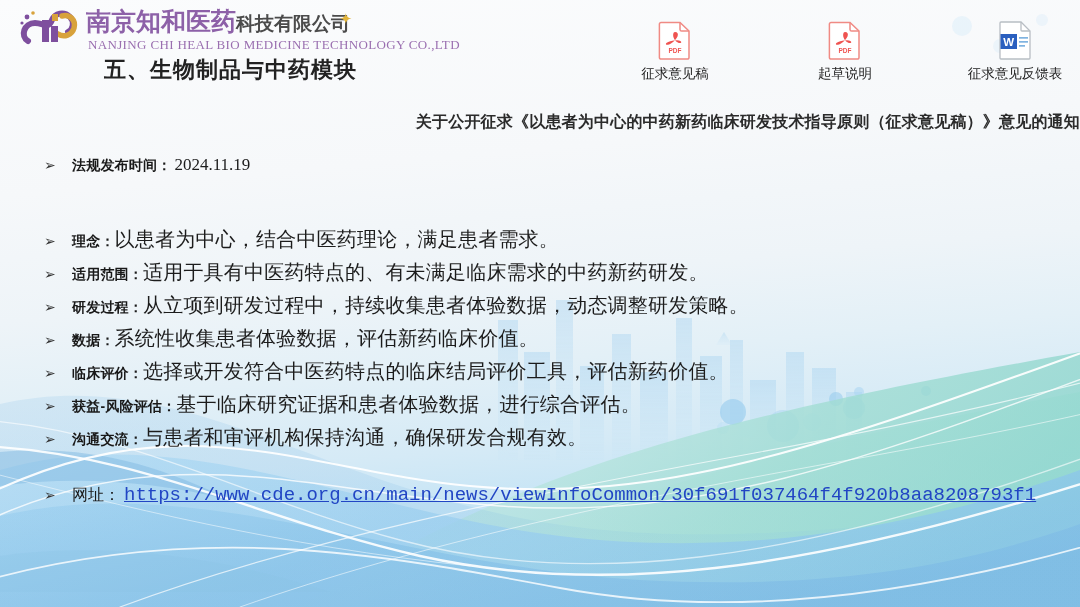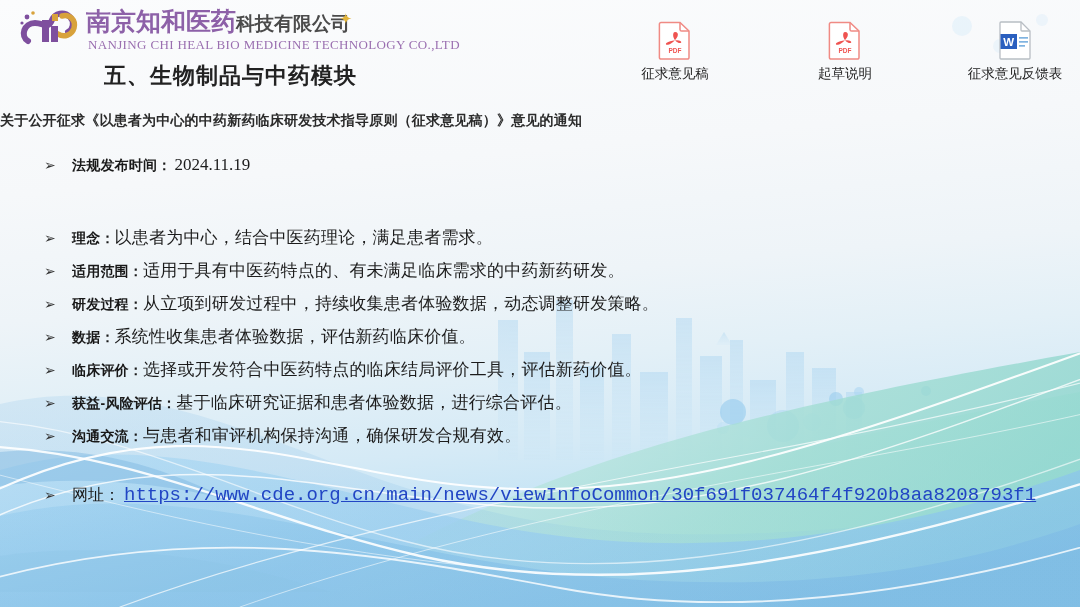--- a/index.html
+++ b/index.html
@@ -82,7 +82,7 @@
   .section-title {
     position: absolute;
     left: 104px;
-    top: 61px;
+    top: 55px;
     font-size: 22px;
     font-weight: bold;
     color: #222222;

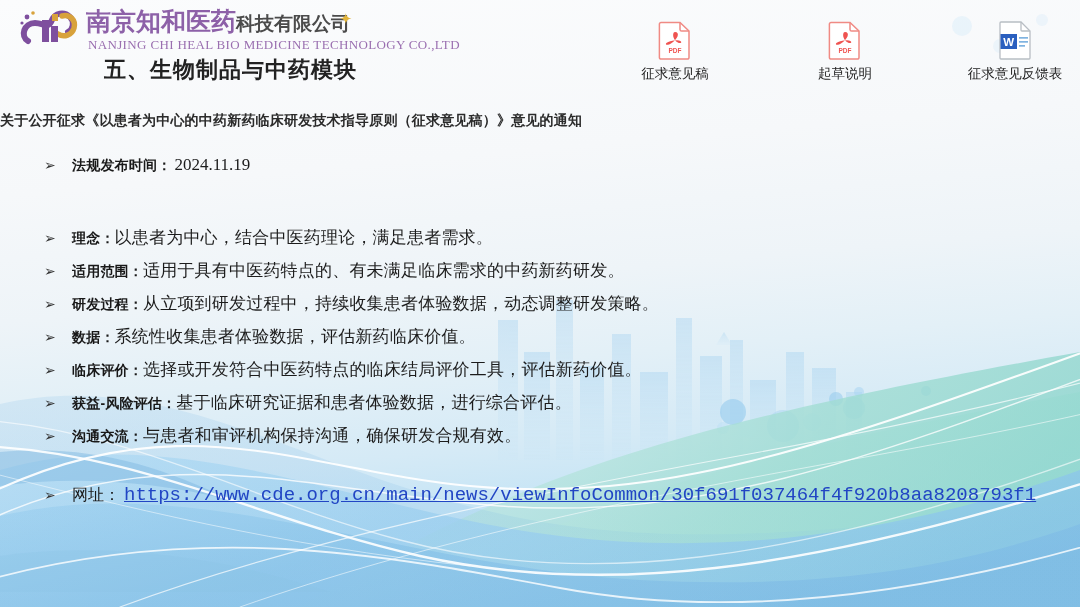--- a/index.html
+++ b/index.html
@@ -124,8 +124,8 @@
     left: 0;
     top: 112px;
     width: 1080px;
-    text-align: left;
-    font-size: 14px;
+    text-align: right;
+    font-size: 16px;
     font-weight: bold;
     color: #2b2b2b;
     letter-spacing: 0.2px;

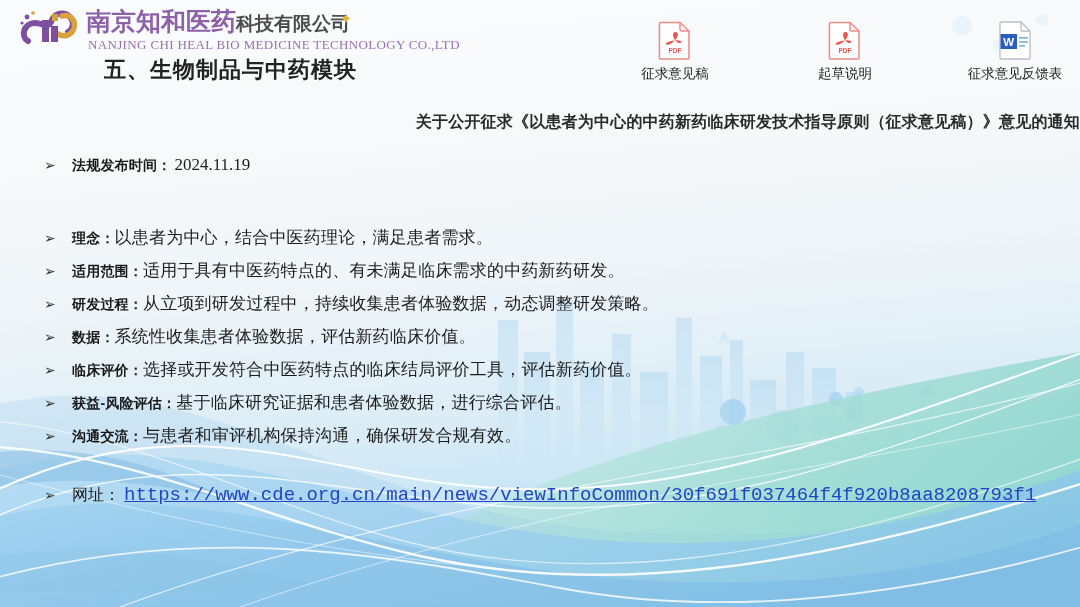--- a/index.html
+++ b/index.html
@@ -154,7 +154,7 @@
     letter-spacing: 0.2px;
   }
   .bullet-text {
-    font-size: 17px;
+    font-size: 20px;
     color: #1c1c1c;
     letter-spacing: 0.2px;
   }

